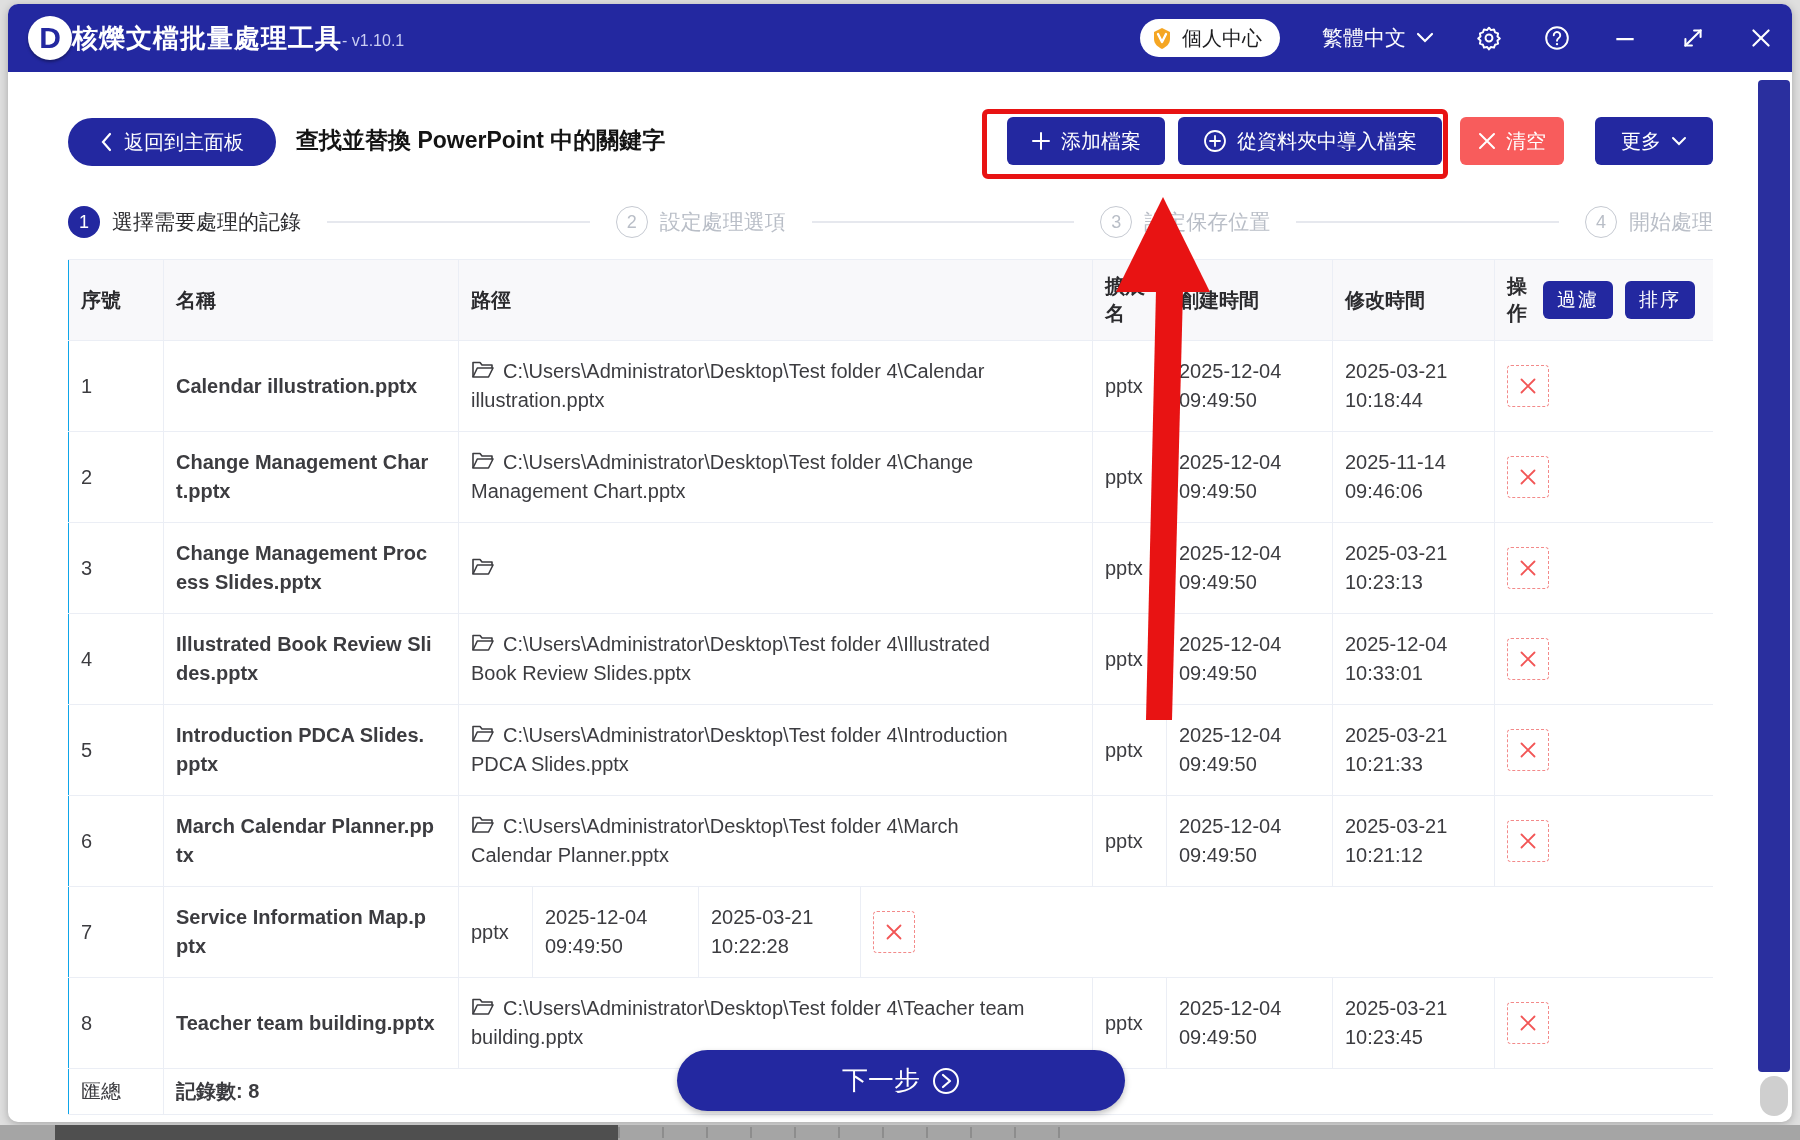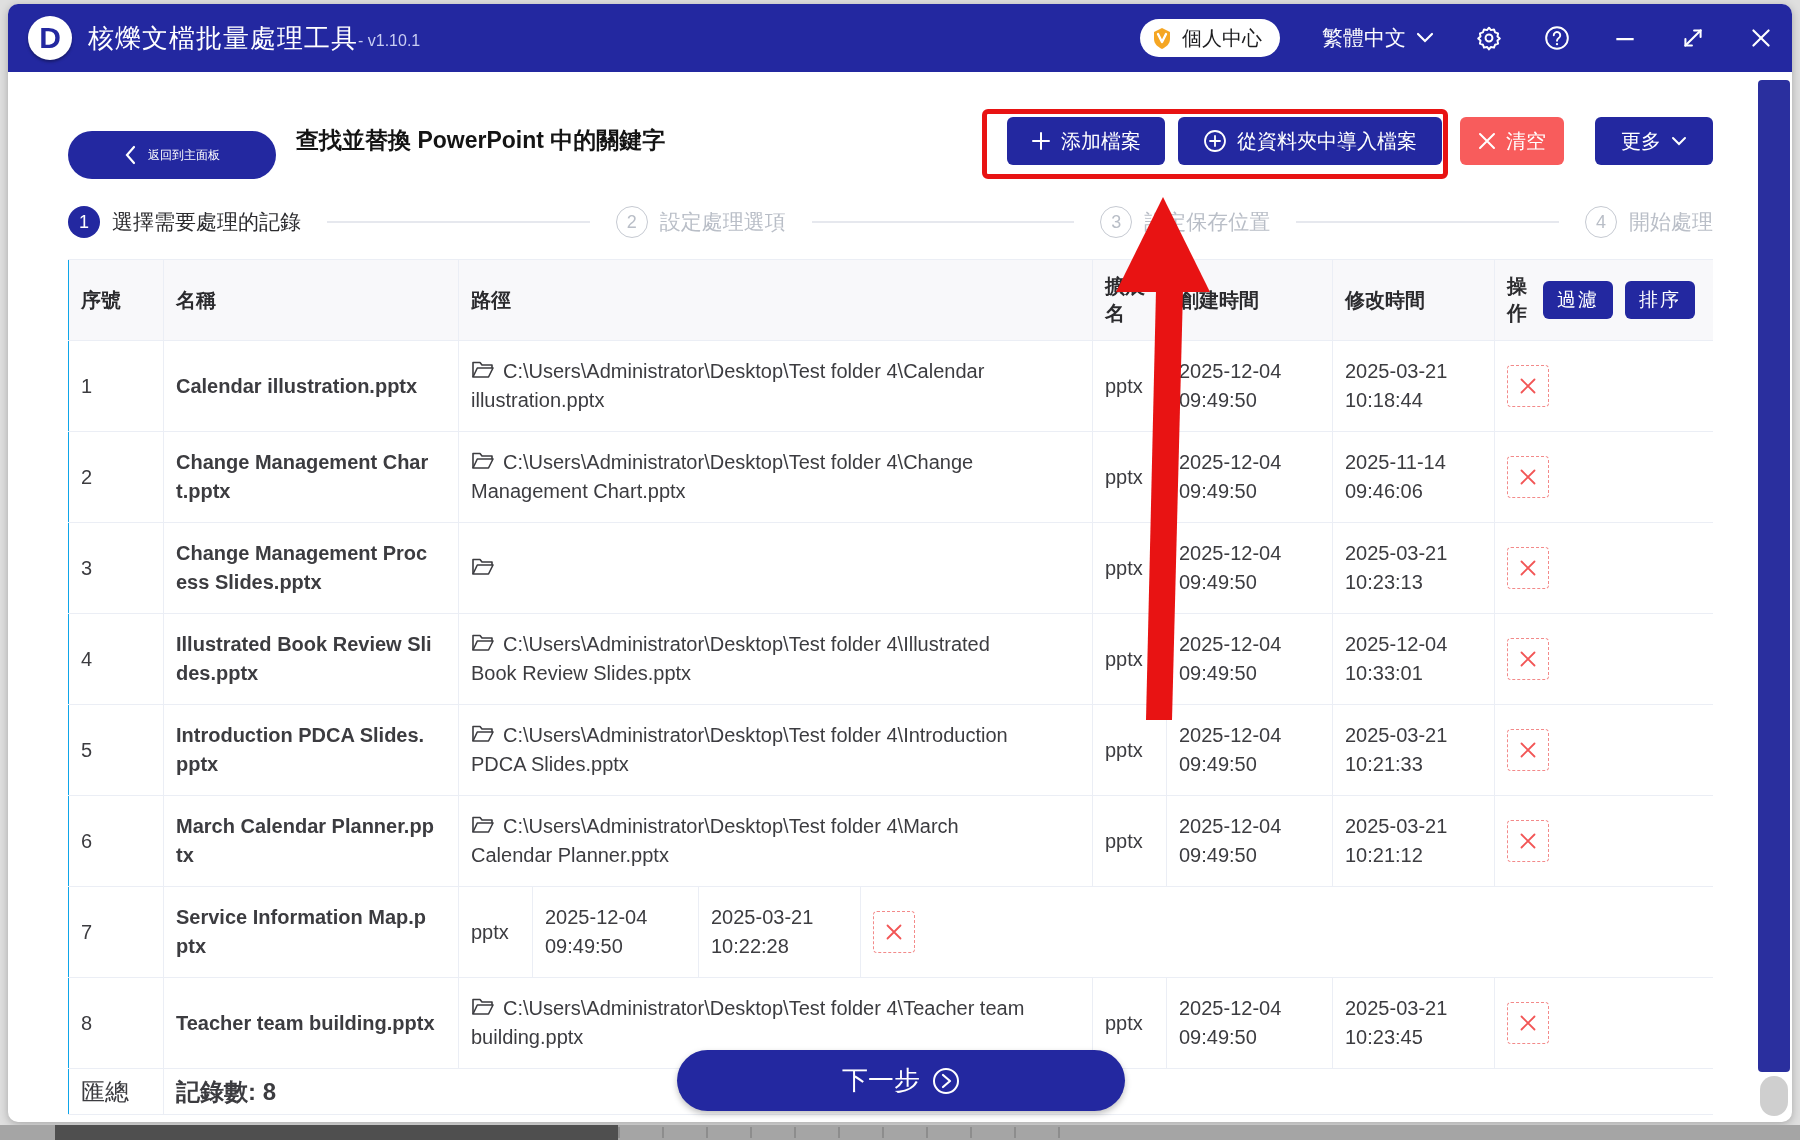--- a/index.html
+++ b/index.html
@@ -17,7 +17,7 @@
   .logo { width:44px; height:44px; border-radius:50%; background:#ffffff; display:flex;
           align-items:center; justify-content:center; font-weight:bold; font-size:30px;
           color:#2328A0; box-shadow:0 2px 3px rgba(0,0,0,.35); flex:0 0 auto; }
-  .app-title { color:#fff; font-size:26px; font-weight:normal; margin-left:16px; letter-spacing:1px; }
+  .app-title { color:#fff; font-size:26px; font-weight:bold; letter-spacing:1px; }
   .app-version { color:#c9cdf2; font-size:16px; margin-top:6px; }
   .tb-right { margin-left:auto; display:flex; align-items:center; gap:42px; }
   .user-pill { background:#fff; border-radius:19px; height:38px; padding:0 18px 0 10px;

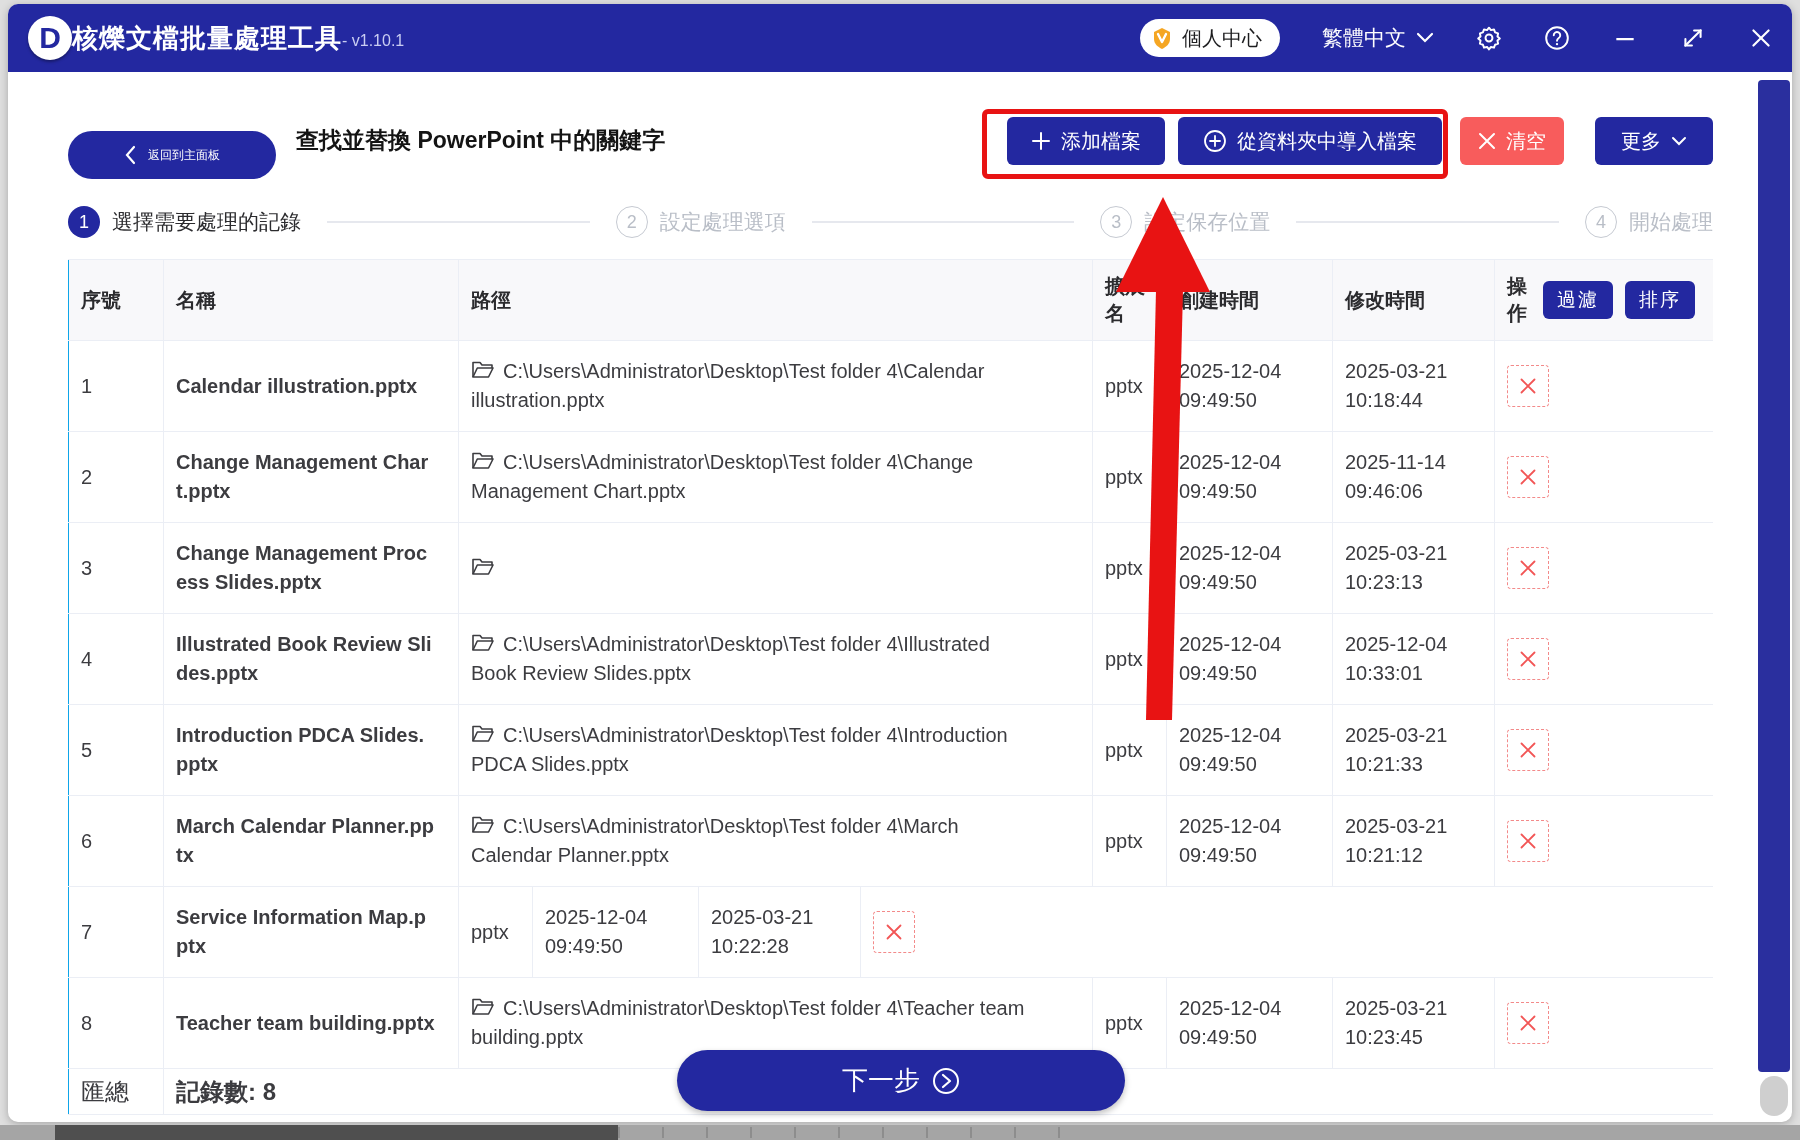--- a/index.html
+++ b/index.html
@@ -29,9 +29,9 @@
   .tb-icon svg { width:100%; height:100%; }
 
   
-  .toolbar-back { position:absolute; left:60px; top:127px; height:48px; min-width:208px;
+  .toolbar-back { position:absolute; left:60px; top:114px; height:48px; min-width:208px;
                   background:#2328A0; color:#fff; border:none; border-radius:24px;
-                  font-size:12px; display:flex; align-items:center; justify-content:center;
+                  font-size:20px; display:flex; align-items:center; justify-content:center;
                   gap:12px; padding:0 24px; cursor:pointer; font-family:inherit; }
   .page-title { position:absolute; left:288px; top:121px; font-size:23px; font-weight:bold; color:#141414; }
   .btn { border:none; border-radius:6px; font-size:20px; color:#fff; display:flex;

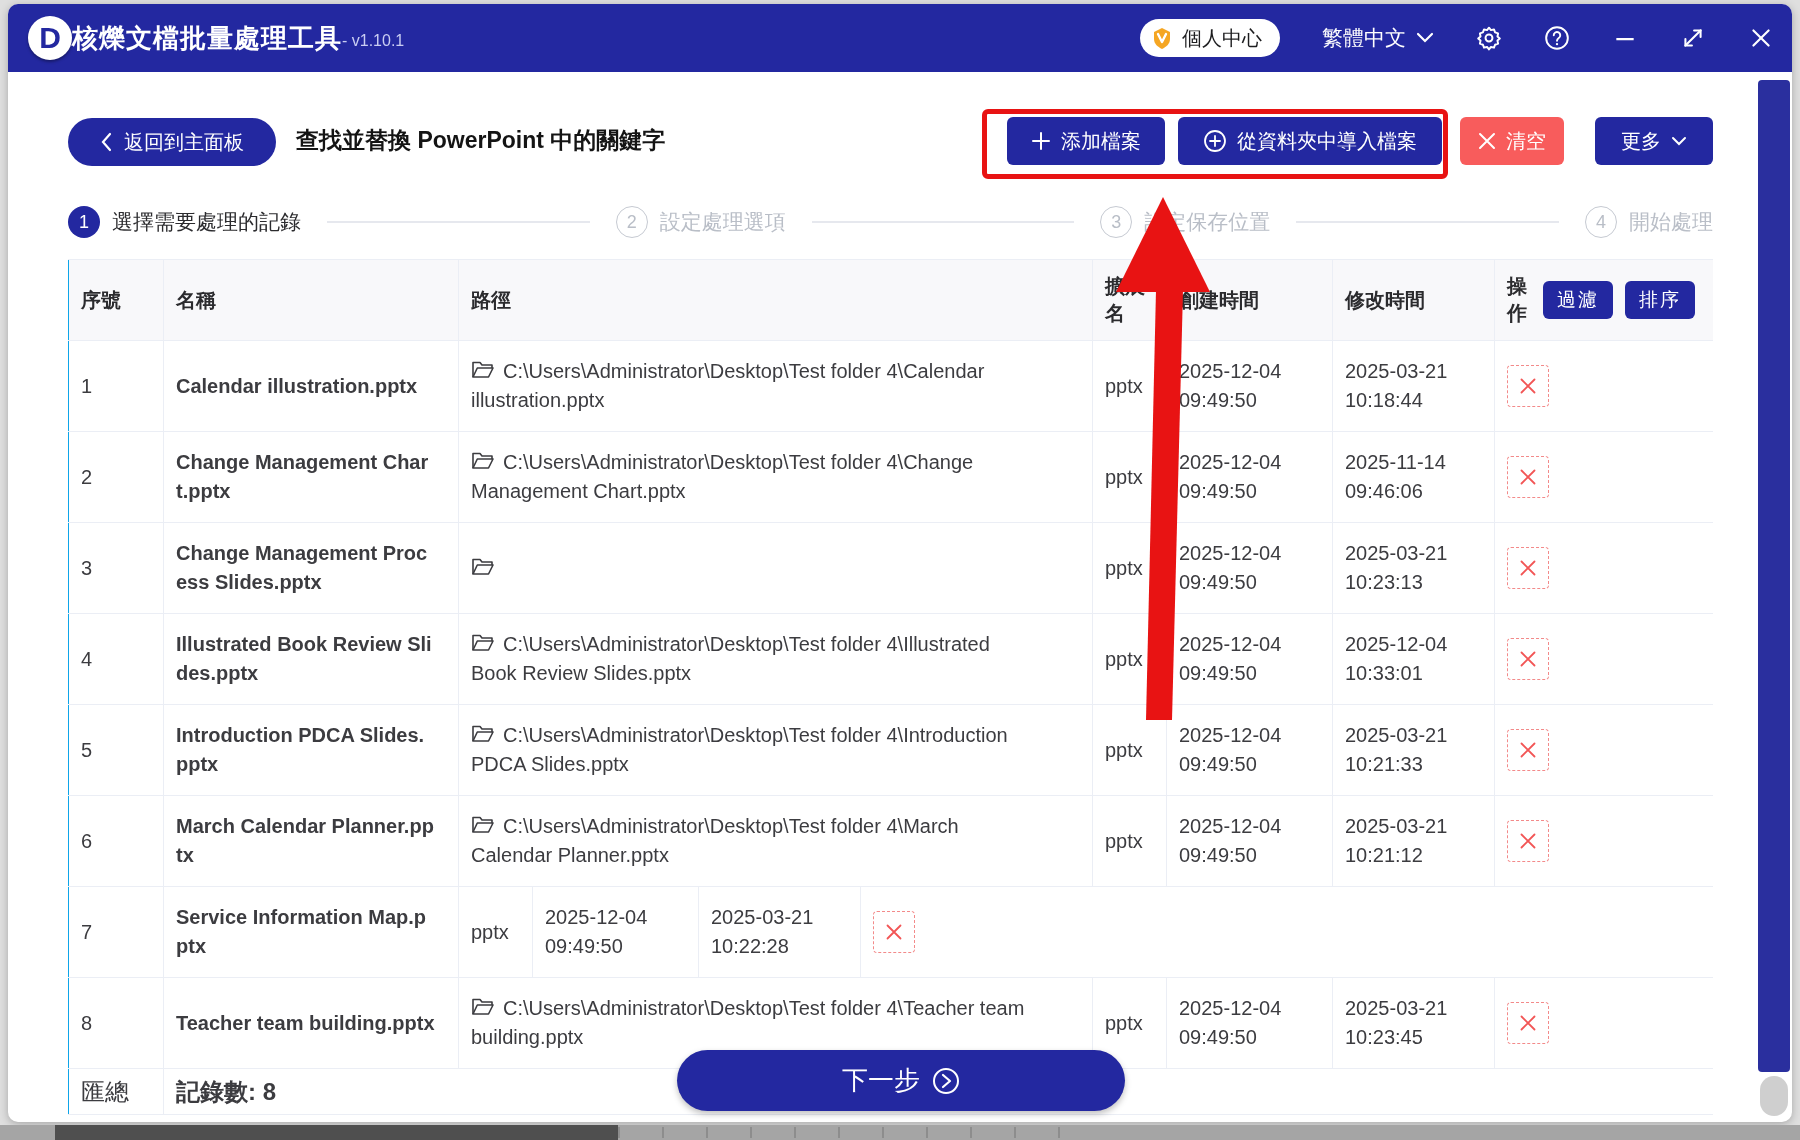--- a/index.html
+++ b/index.html
@@ -85,7 +85,7 @@
              background:#fff; color:#f25555; font-size:22px; display:flex; align-items:center;
              justify-content:center; cursor:pointer; }
   .tsum { height:46px; }
-  .tsum > div { font-size:24px; color:#3c3c40; }
+  .tsum > div { font-size:20px; color:#3c3c40; }
 
   
   .next-btn { position:absolute; left:669px; top:1046px; width:448px; height:61px;

